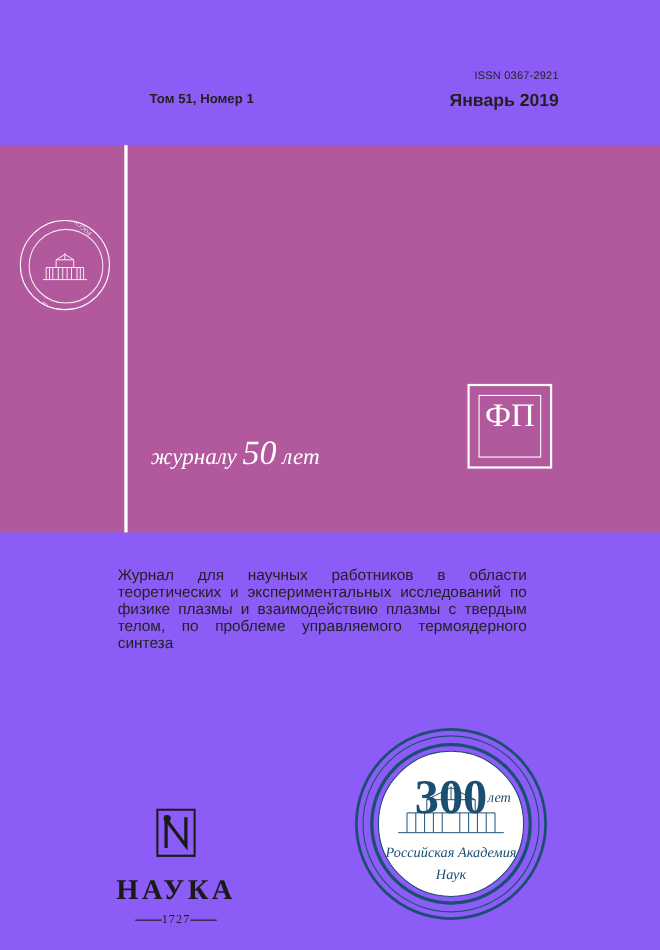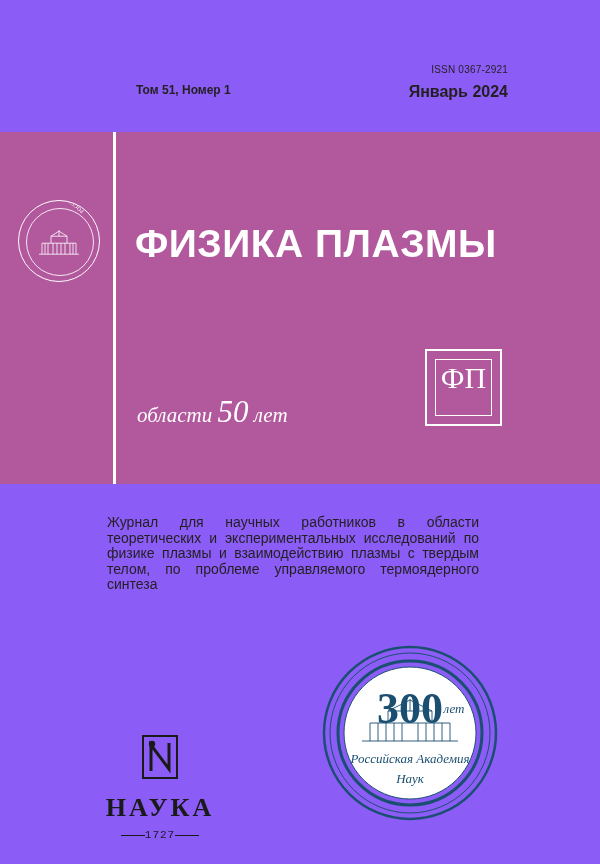--- a/index.html
+++ b/index.html
@@ -233,7 +233,7 @@
 
   <div class="issn">ISSN 0367-2921</div>
   <div class="volume">Том 51, Номер 1</div>
-  <div class="date">Январь 2024</div>
+  <div class="date">Январь 2019</div>
 
   <div class="band"></div>
   <div class="band-divider"></div>

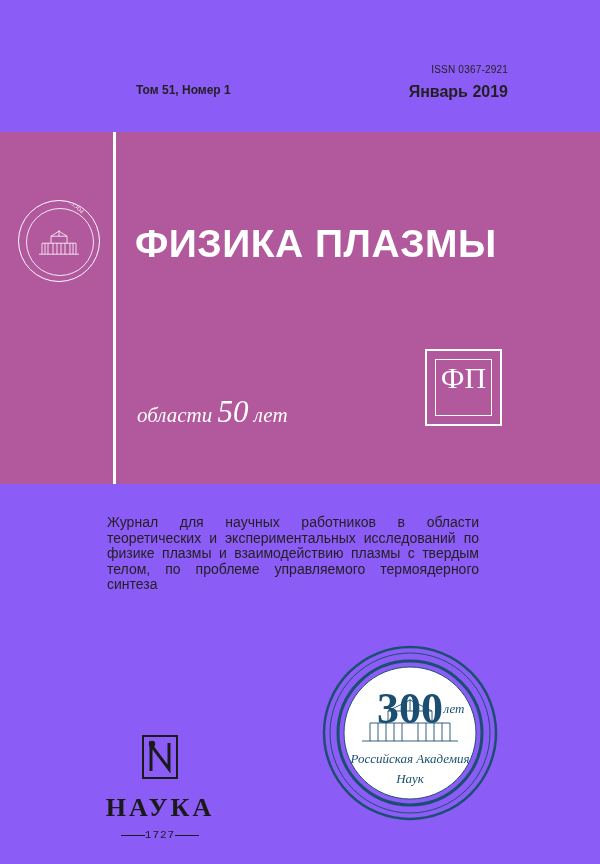--- a/index.html
+++ b/index.html
@@ -257,7 +257,6 @@
     </div>
   </div>
 
-  <div class="title">ФИЗИКА ПЛАЗМЫ</div>
 
   <div class="anniv">
     <span>области</span>

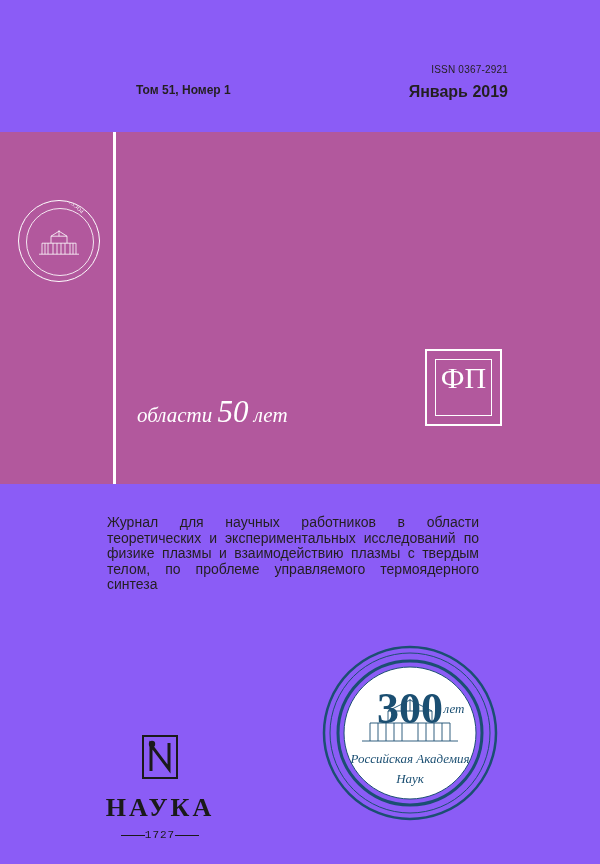--- a/index.html
+++ b/index.html
@@ -259,7 +259,7 @@
 
 
   <div class="anniv">
-    <span>области</span>
+    <span>журналу</span>
     <span class="big">50</span>
     <span>лет</span>
   </div>

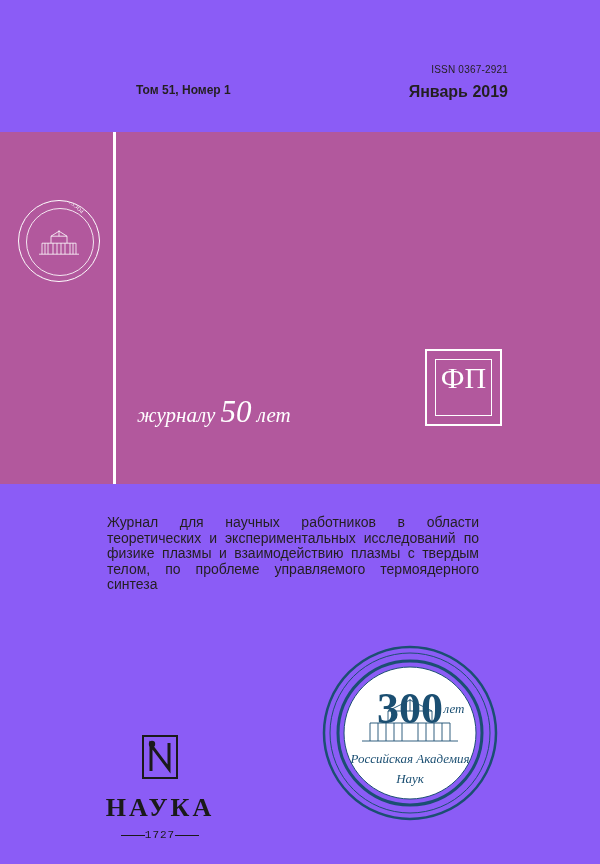--- a/index.html
+++ b/index.html
@@ -182,7 +182,7 @@
   .emblem {
     position: absolute;
     left: 322px;
-    top: 645px;
+    top: 661px;
     width: 176px;
     height: 176px;
   }

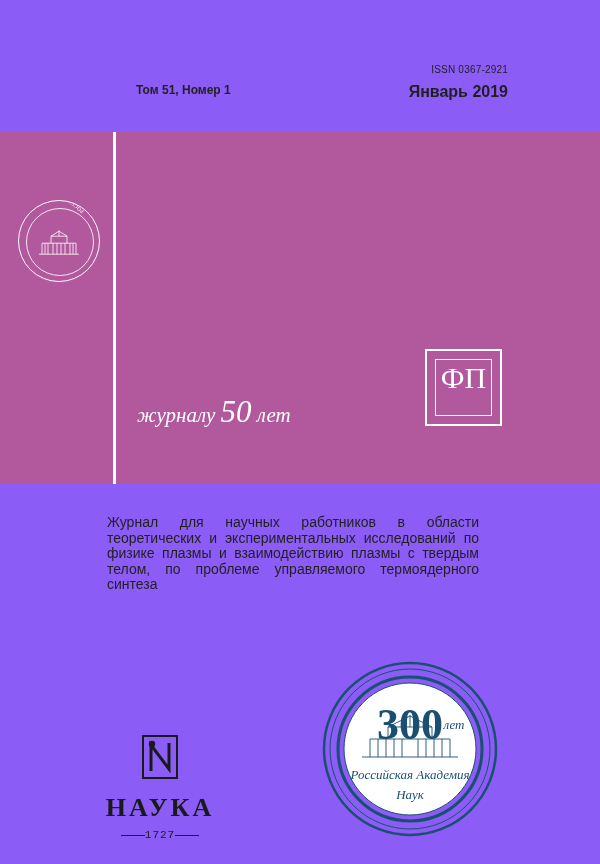--- a/index.html
+++ b/index.html
@@ -213,7 +213,7 @@
     margin-top: 6px;
     font-size: 11px;
     letter-spacing: 1px;
-    font-family: Liberation Mono, monospace;
+    font-family: Liberation Serif, serif;
     display: flex;
     align-items: center;
     justify-content: center;

